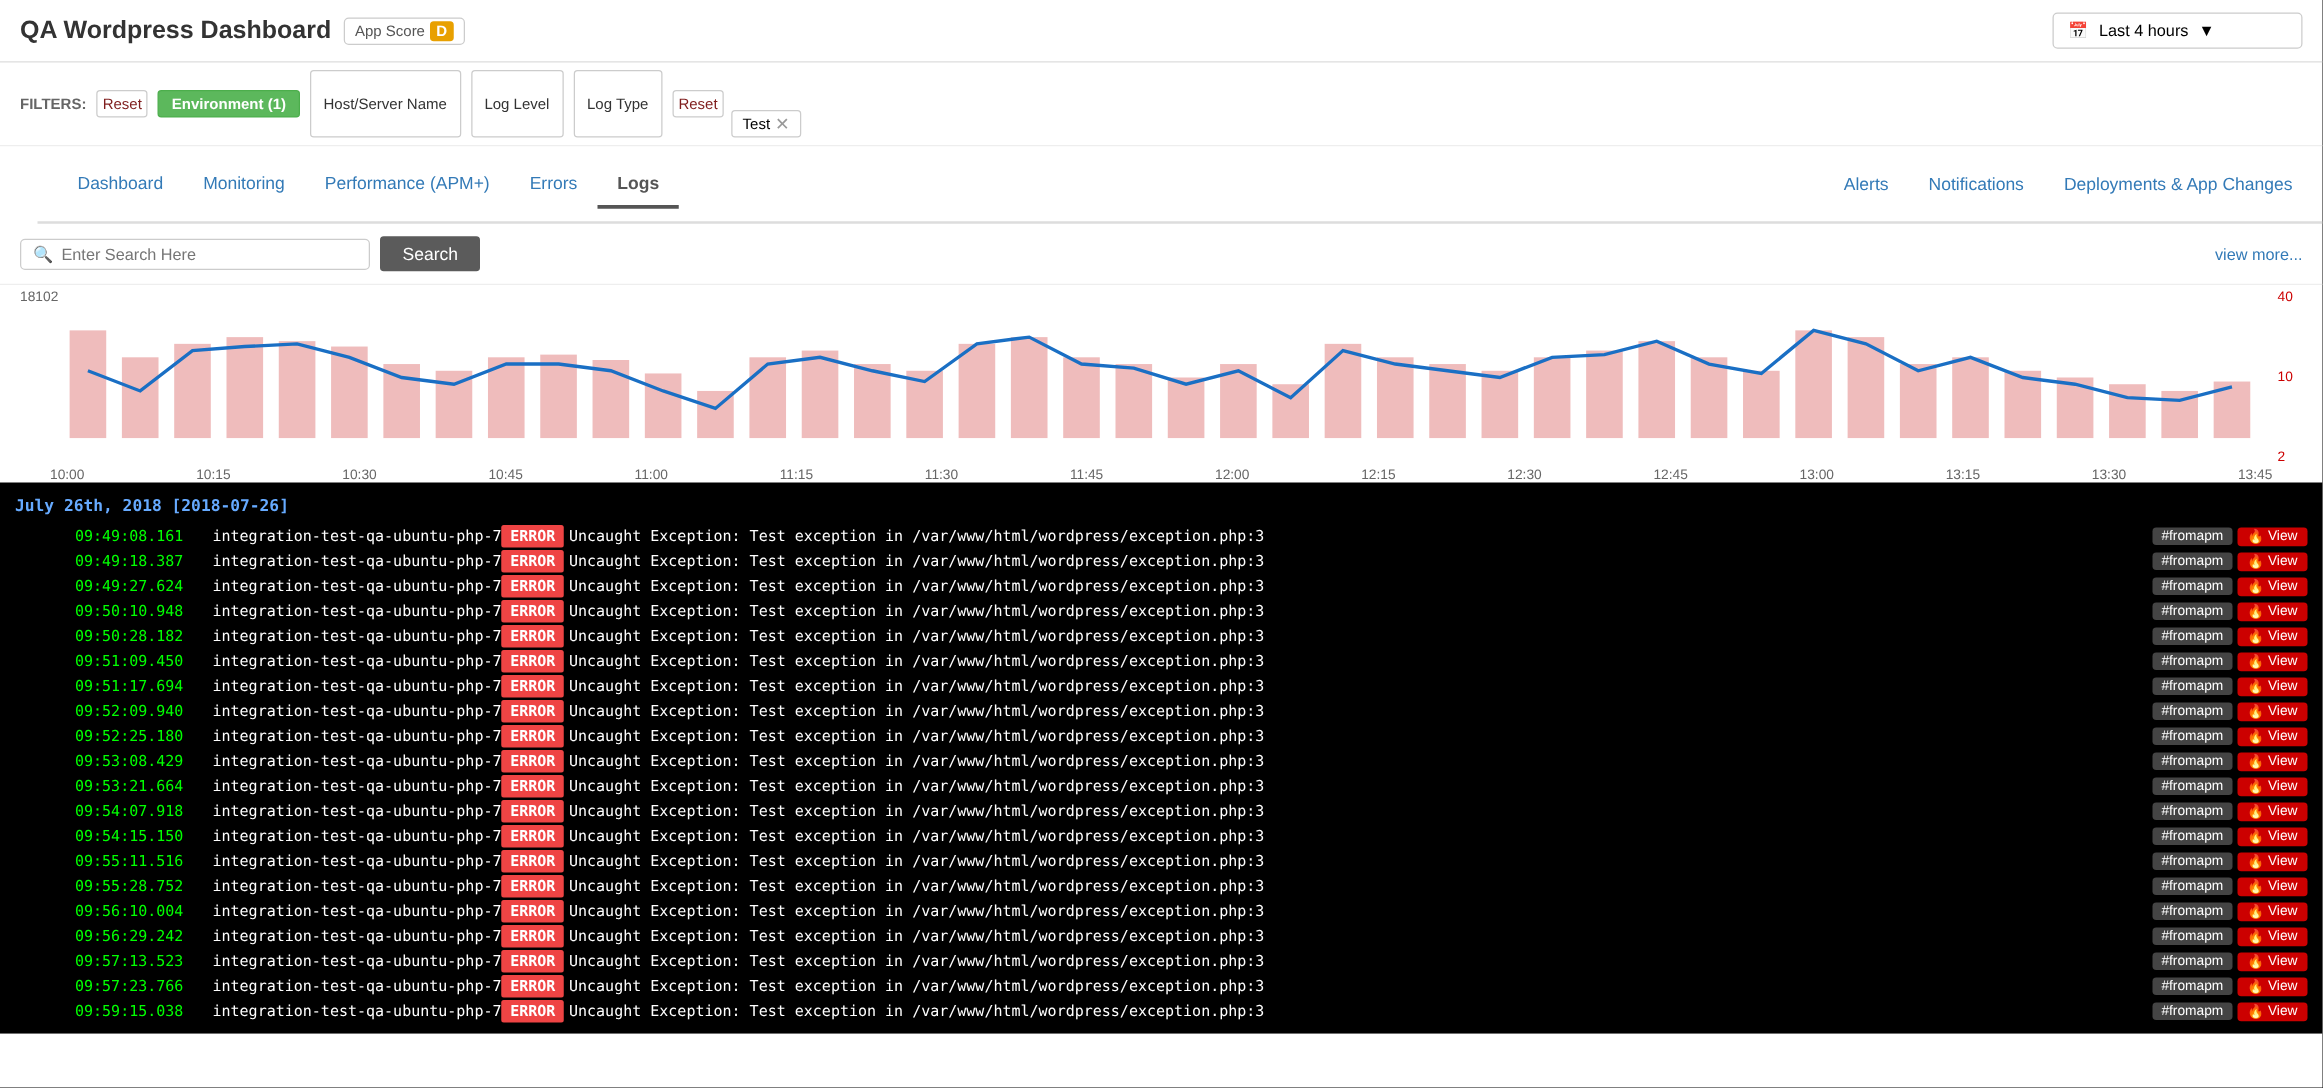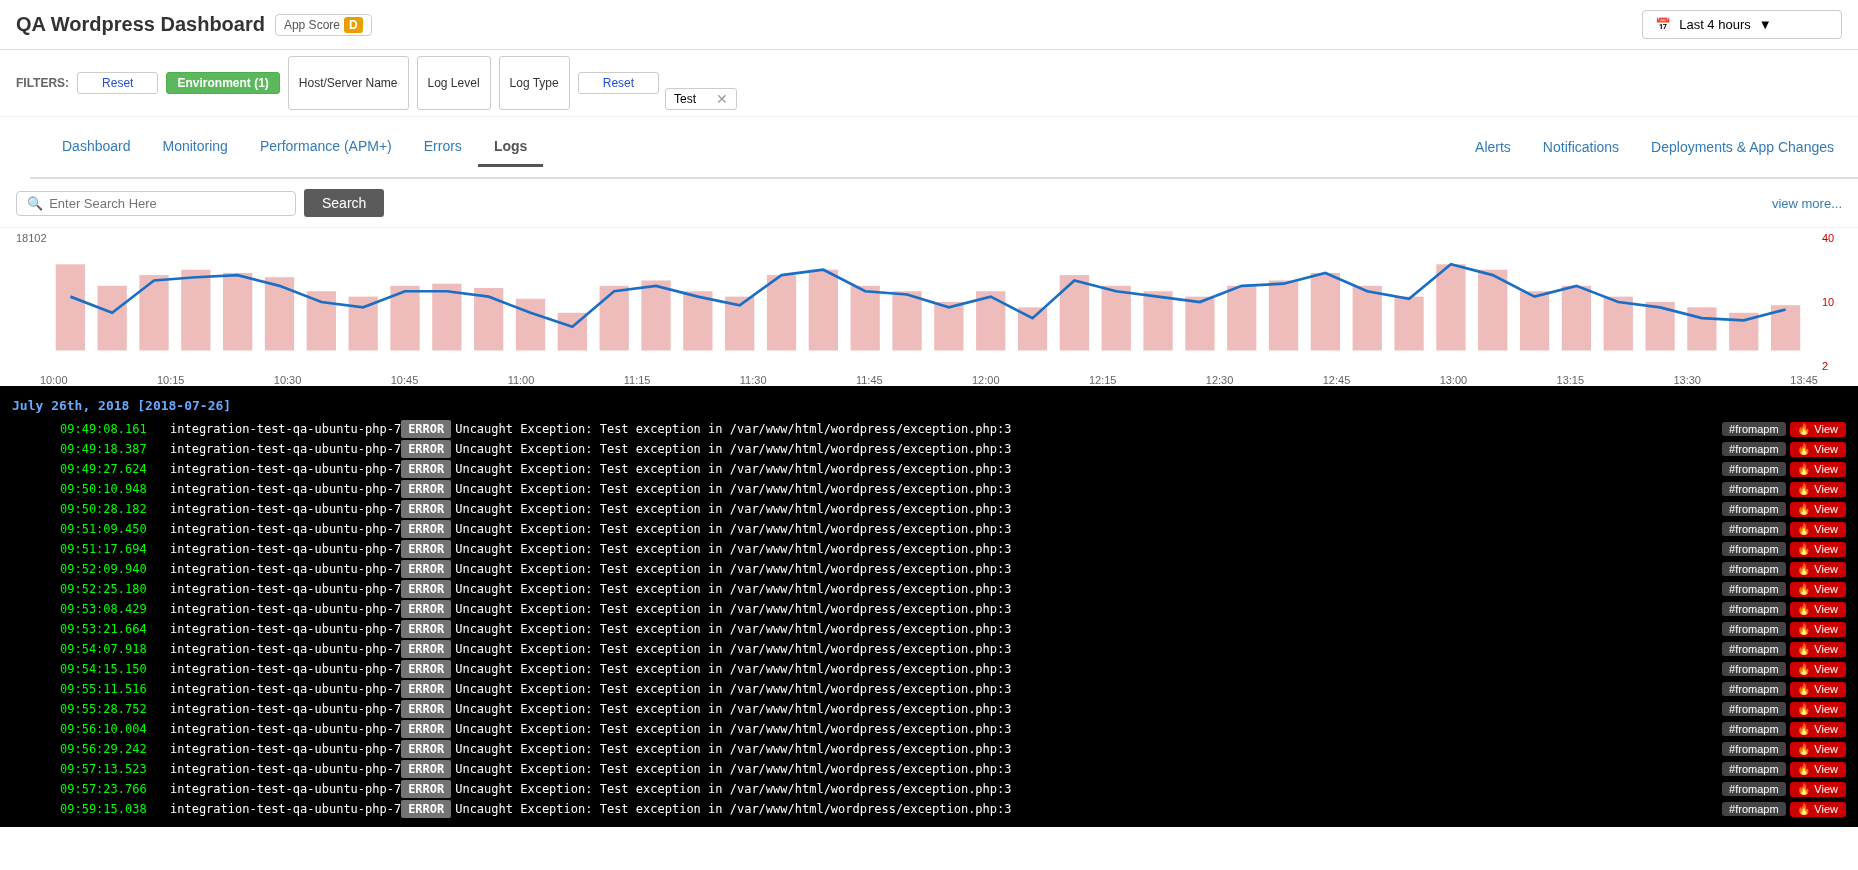--- a/index.html
+++ b/index.html
@@ -17,7 +17,7 @@
     
     .filters-bar { display: flex; align-items: center; gap: 8px; padding: 6px 16px; border-bottom: 1px solid #eee; flex-wrap: wrap; }
     .filters-label { font-size: 12px; color: #666; font-weight: bold; }
-    .btn-reset { background: #fff; border: 1px solid #ccc; border-radius: 3px; padding: 3px 24px; cursor: pointer; font-size: 12px; color: #1d4ed8; }
+    .btn-reset { background: #fff; border: 1px solid #ccc; border-radius: 3px; padding: 3px 4px; cursor: pointer; font-size: 12px; color: #7f1d1d; }
     .btn-env { background: #5cb85c; border: 1px solid #4cae4c; border-radius: 3px; padding: 3px 10px; cursor: pointer; font-size: 12px; color: #fff; font-weight: bold; }
     .btn-filter { background: #fff; border: 1px solid #ccc; border-radius: 3px; padding: 19px 10px; cursor: pointer; font-size: 12px; color: #333; }
     .filter-tag-row { display: flex; align-items: center; gap: 6px; }

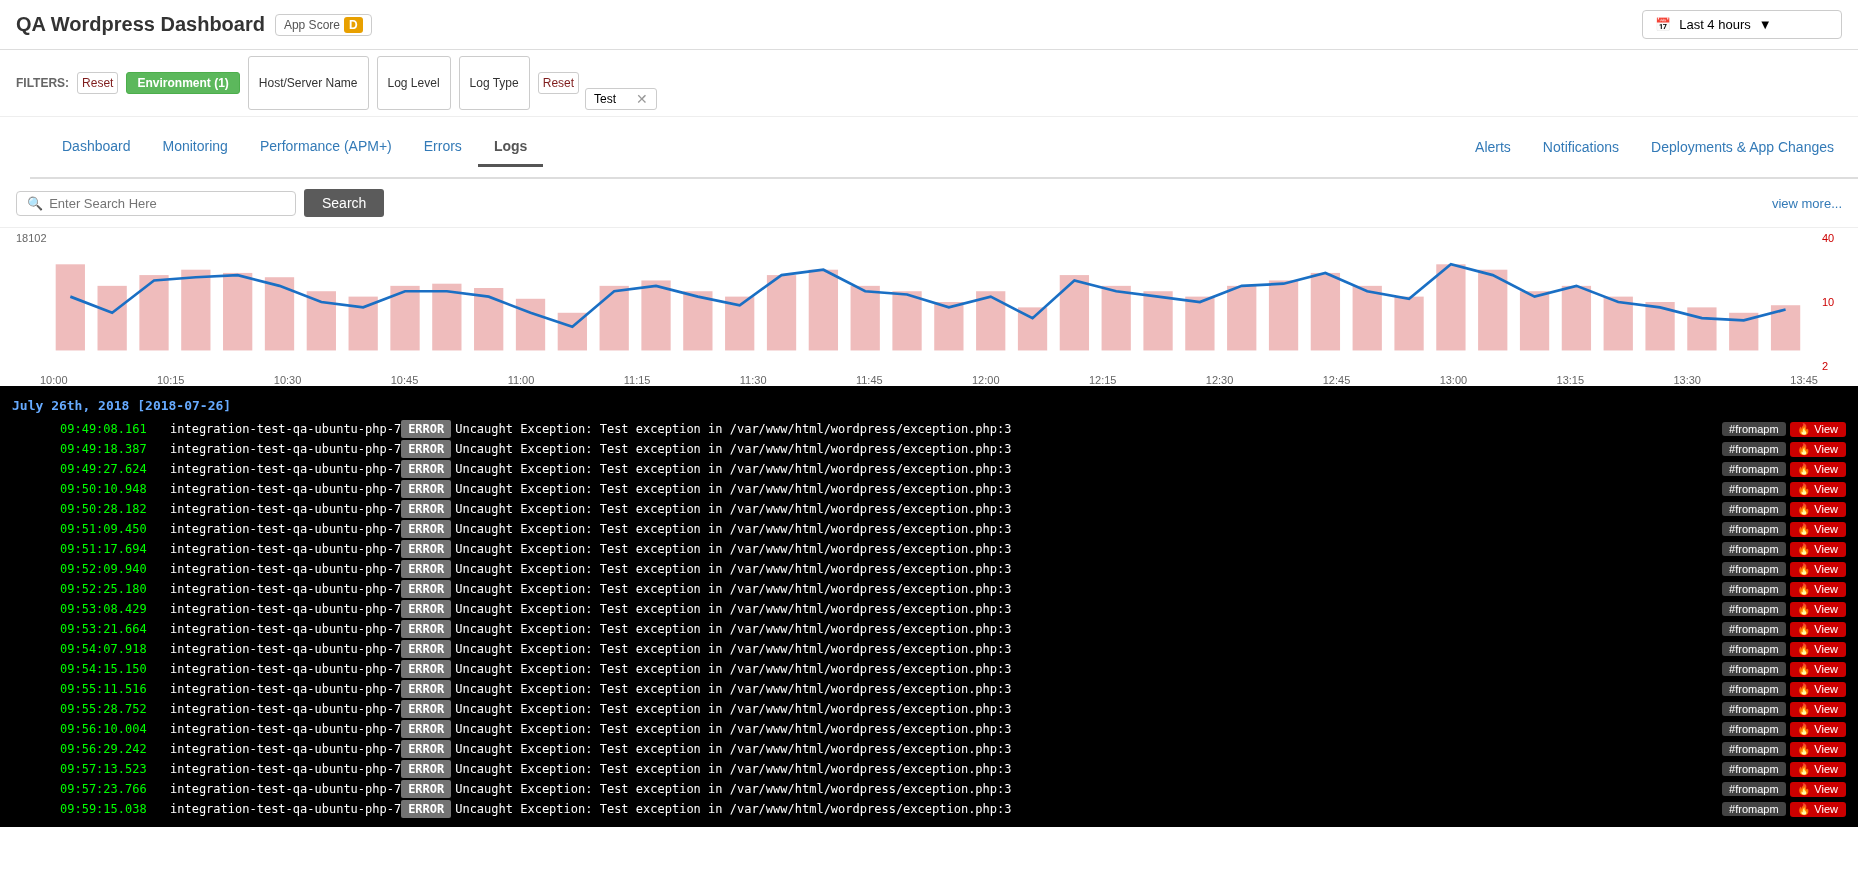--- a/index.html
+++ b/index.html
@@ -21,7 +21,7 @@
     .btn-env { background: #5cb85c; border: 1px solid #4cae4c; border-radius: 3px; padding: 3px 10px; cursor: pointer; font-size: 12px; color: #fff; font-weight: bold; }
     .btn-filter { background: #fff; border: 1px solid #ccc; border-radius: 3px; padding: 19px 10px; cursor: pointer; font-size: 12px; color: #333; }
     .filter-tag-row { display: flex; align-items: center; gap: 6px; }
-    .filter-tag { display: flex; align-items: center; gap: 20px; background: #fff; border: 1px solid #ccc; border-radius: 3px; padding: 2px 8px; font-size: 12px; margin-top: 32px; }
+    .filter-tag { display: flex; align-items: center; gap: 4px; background: #fff; border: 1px solid #ccc; border-radius: 3px; padding: 2px 8px; font-size: 12px; margin-top: 32px; }
     .filter-tag .close-x { color: #999; cursor: pointer; font-size: 14px; }
 
     

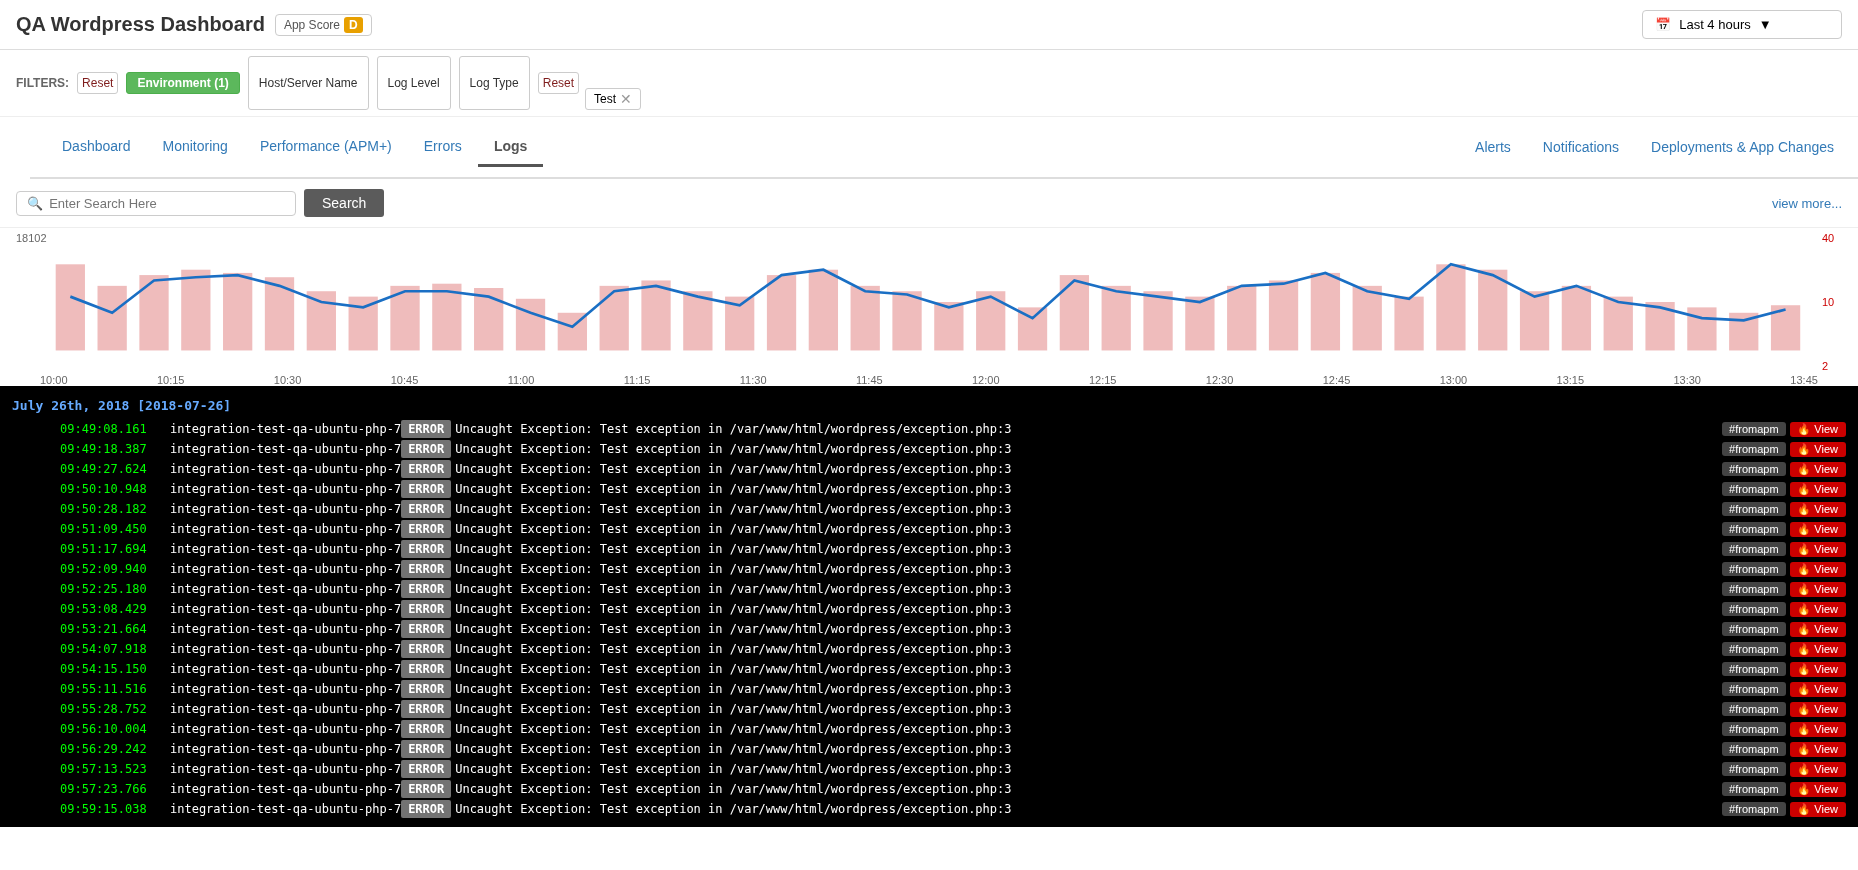--- a/index.html
+++ b/index.html
@@ -51,7 +51,7 @@
     .log-row { display: flex; align-items: center; gap: 0; padding: 1px 0; line-height: 1.5; margin-left: 48px; }
     .log-time { color: #0f0; min-width: 110px; flex-shrink: 0; }
     .log-server { color: #fff; min-width: 210px; flex-shrink: 0; }
-    .log-level { background: #737373; color: #fff; font-weight: bold; padding: 0 4px; border-radius: 2px; min-width: 50px; text-align: center; flex-shrink: 0; margin-right: 4px; }
+    .log-level { background: #ef4444; color: #fff; font-weight: bold; padding: 0 4px; border-radius: 2px; min-width: 50px; text-align: center; flex-shrink: 0; margin-right: 4px; }
     .log-message { color: #fff; flex: 1; overflow: hidden; text-overflow: ellipsis; white-space: nowrap; }
     .log-actions { display: flex; gap: 4px; margin-left: auto; flex-shrink: 0; align-items: center; }
     .btn-fromapm { background: #444; color: #fff; border: none; border-radius: 3px; padding: 1px 7px; font-size: 11px; cursor: pointer; }

